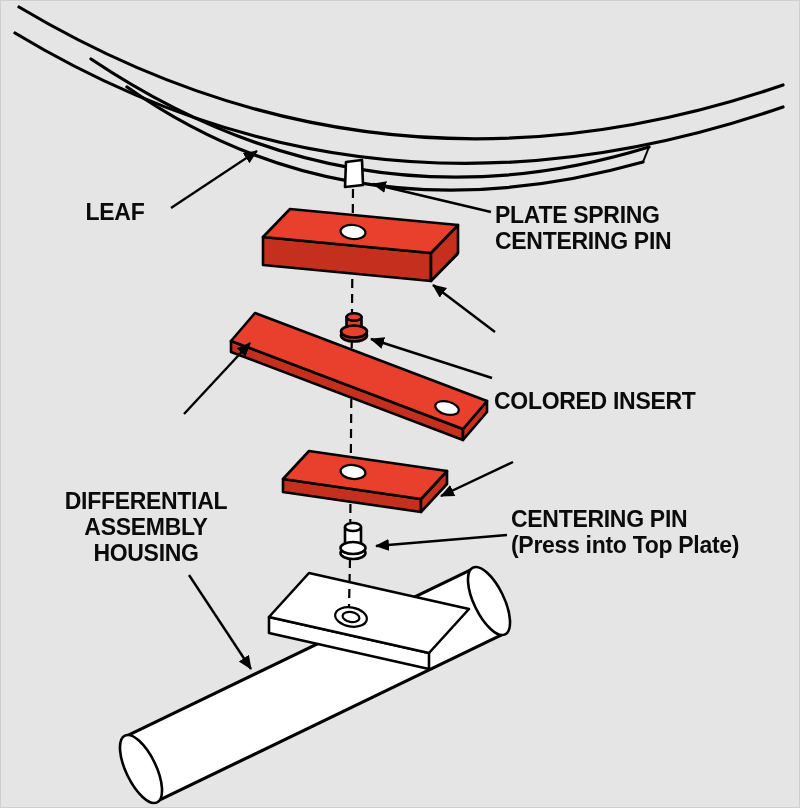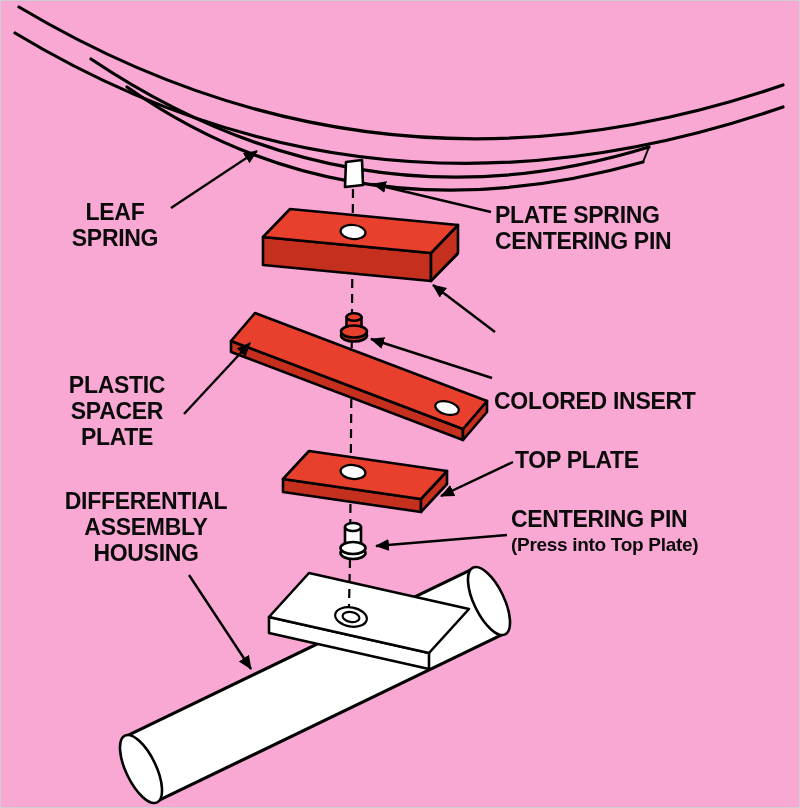--- a/index.html
+++ b/index.html
@@ -4,7 +4,7 @@
 <style>
   * { margin:0; padding:0; box-sizing:border-box; }
   html,body { width:800px; height:808px; background:#ffffff; font-family:"Liberation Sans", sans-serif; }
-  .frame { position:relative; width:800px; height:808px; background:#f9a8d4; border:1px solid #cfcfcf; overflow:hidden; }
+  .frame { position:relative; width:800px; height:808px; background:#e5e5e5; border:1px solid #cfcfcf; overflow:hidden; }
   svg { position:absolute; left:0; top:0; }
   .label { position:absolute; font-weight:bold; font-size:23px; line-height:26px; color:#0b0b0b; letter-spacing:-0.3px; white-space:nowrap; }
   .label.center { text-align:center; }

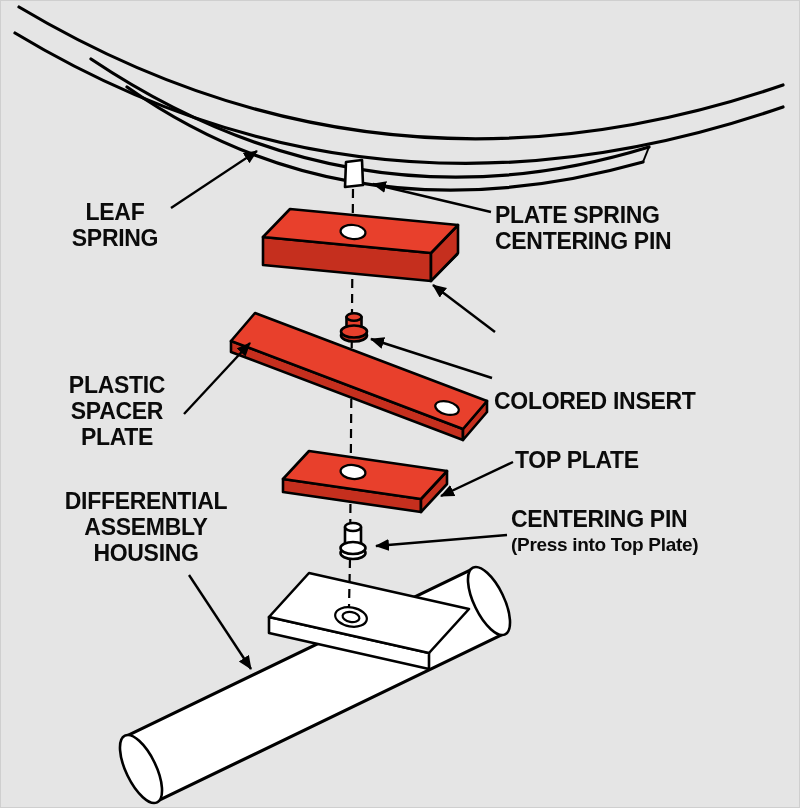--- a/index.html
+++ b/index.html
@@ -109,7 +109,6 @@
 
   <div class="label center" style="left:58px; top:198px; width:112px;">
     <div>LEAF</div>
-    <div>SPRING</div>
   </div>
 
   <div class="label" style="left:494px; top:201px;">

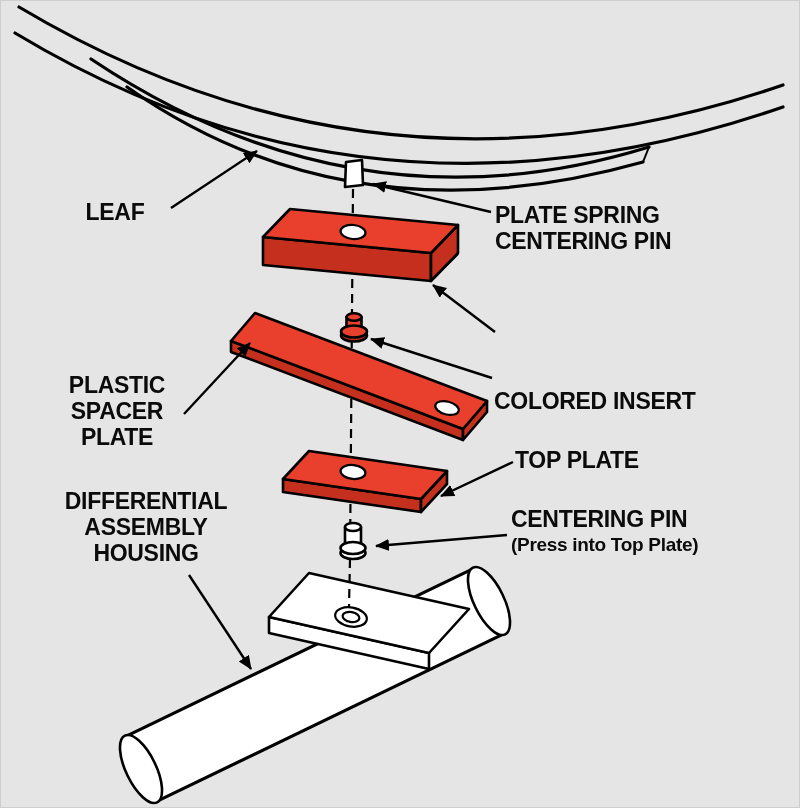--- a/index.html
+++ b/index.html
@@ -121,11 +121,6 @@
     <div>COLORED INSERT</div>
   </div>
 
-  <div class="label center" style="left:52px; top:371px; width:128px;">
-    <div>PLASTIC</div>
-    <div>SPACER</div>
-    <div>PLATE</div>
-  </div>
 
   <div class="label" style="left:514px; top:446px;">
     <div>TOP PLATE</div>

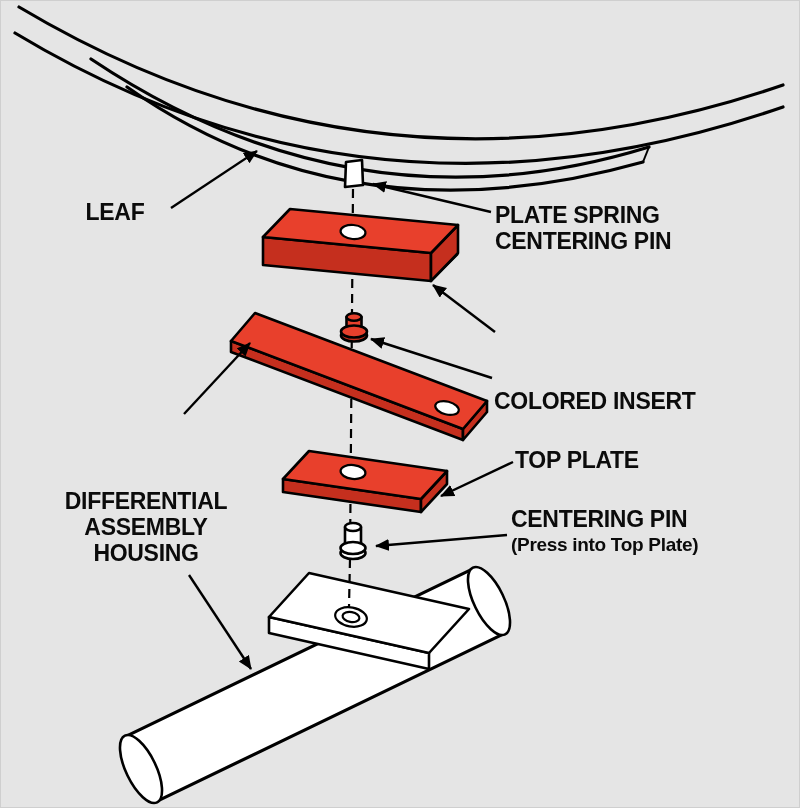--- a/index.html
+++ b/index.html
@@ -122,9 +122,6 @@
   </div>
 
 
-  <div class="label" style="left:514px; top:446px;">
-    <div>TOP PLATE</div>
-  </div>
 
   <div class="label" style="left:510px; top:505px;">
     <div>CENTERING PIN</div>

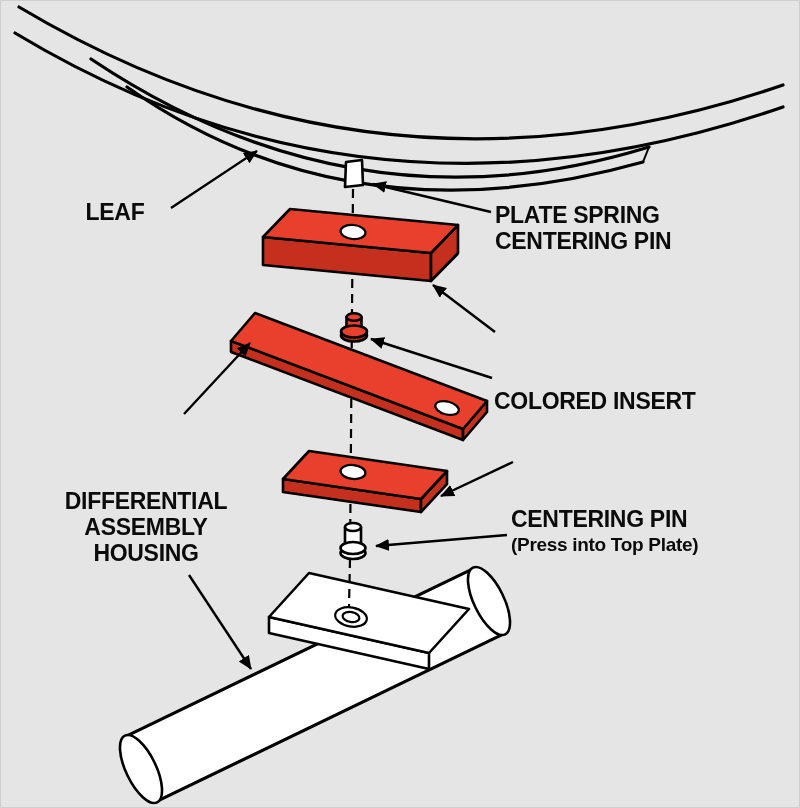--- a/index.html
+++ b/index.html
@@ -8,7 +8,7 @@
   svg { position:absolute; left:0; top:0; }
   .label { position:absolute; font-weight:bold; font-size:23px; line-height:26px; color:#0b0b0b; letter-spacing:-0.3px; white-space:nowrap; }
   .label.center { text-align:center; }
-  .label .sub { font-size:19px; }
+  .label .sub { font-size:23px; }
   
   .ln   { fill:none; stroke:#000; stroke-width:3.2; stroke-linecap:round; }
   .ln2  { fill:none; stroke:#000; stroke-width:2; }

